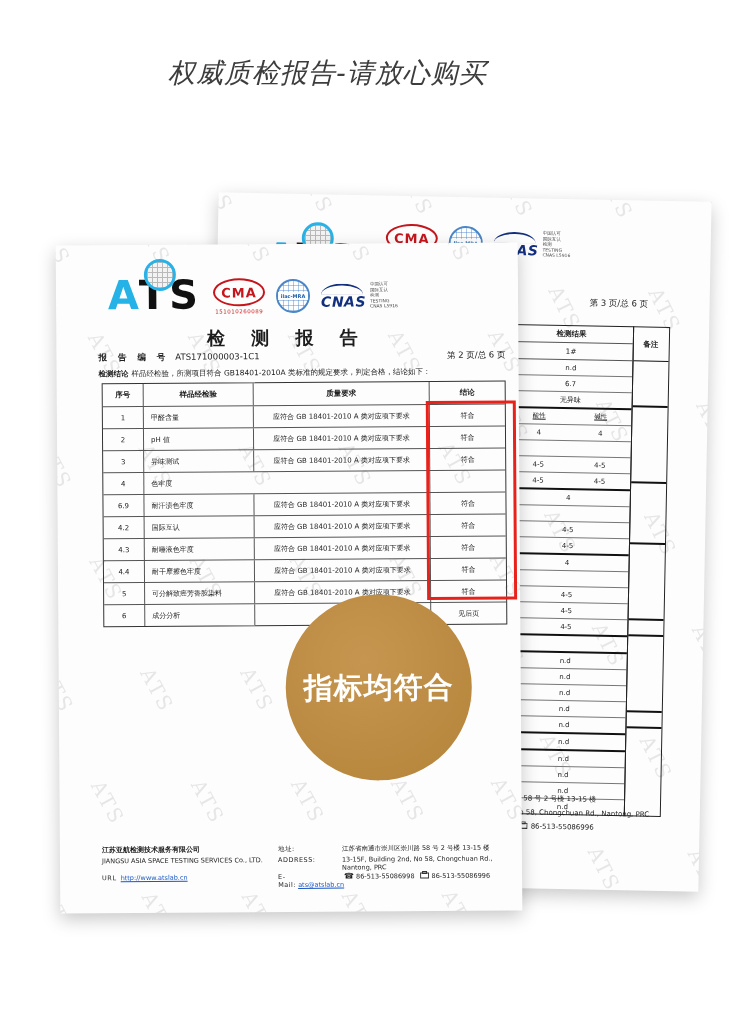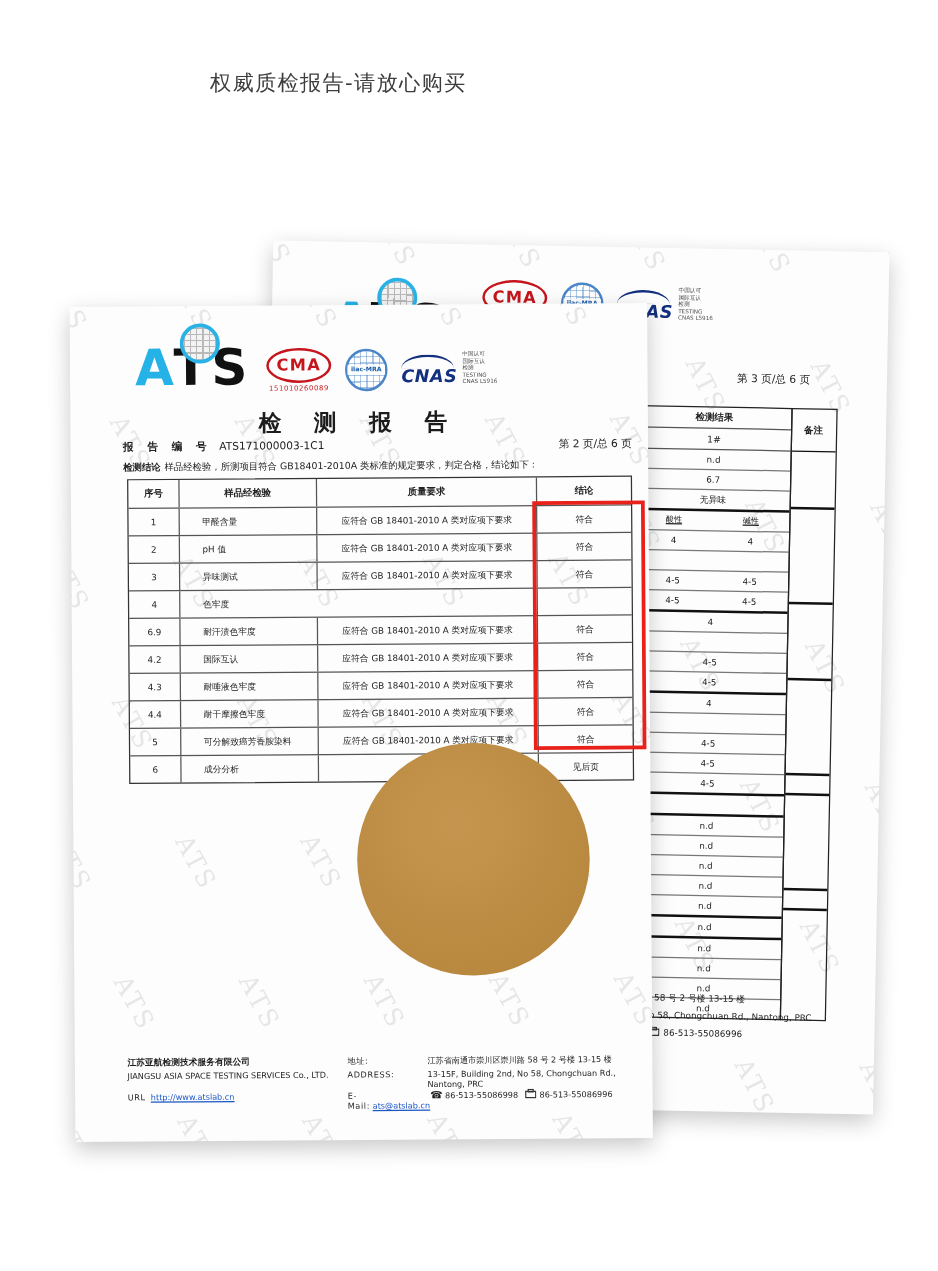--- a/index.html
+++ b/index.html
@@ -9,7 +9,7 @@
   
   .hdr{position:absolute;left:168px;top:55px;display:flex;align-items:baseline;gap:14px;z-index:5;}
   .brand{font-family:"DejaVu Serif",serif;font-size:58px;letter-spacing:-3px;color:#151515;line-height:1;}
-  .subtitle{font-size:17px;color:#3d3d3d;letter-spacing:1px;}
+  .subtitle{font-size:27px;color:#3d3d3d;letter-spacing:1px;font-style:italic;}
 
   
   .page{position:absolute;background:#fdfdfd;box-shadow:0 6px 18px rgba(0,0,0,.22);overflow:hidden;}

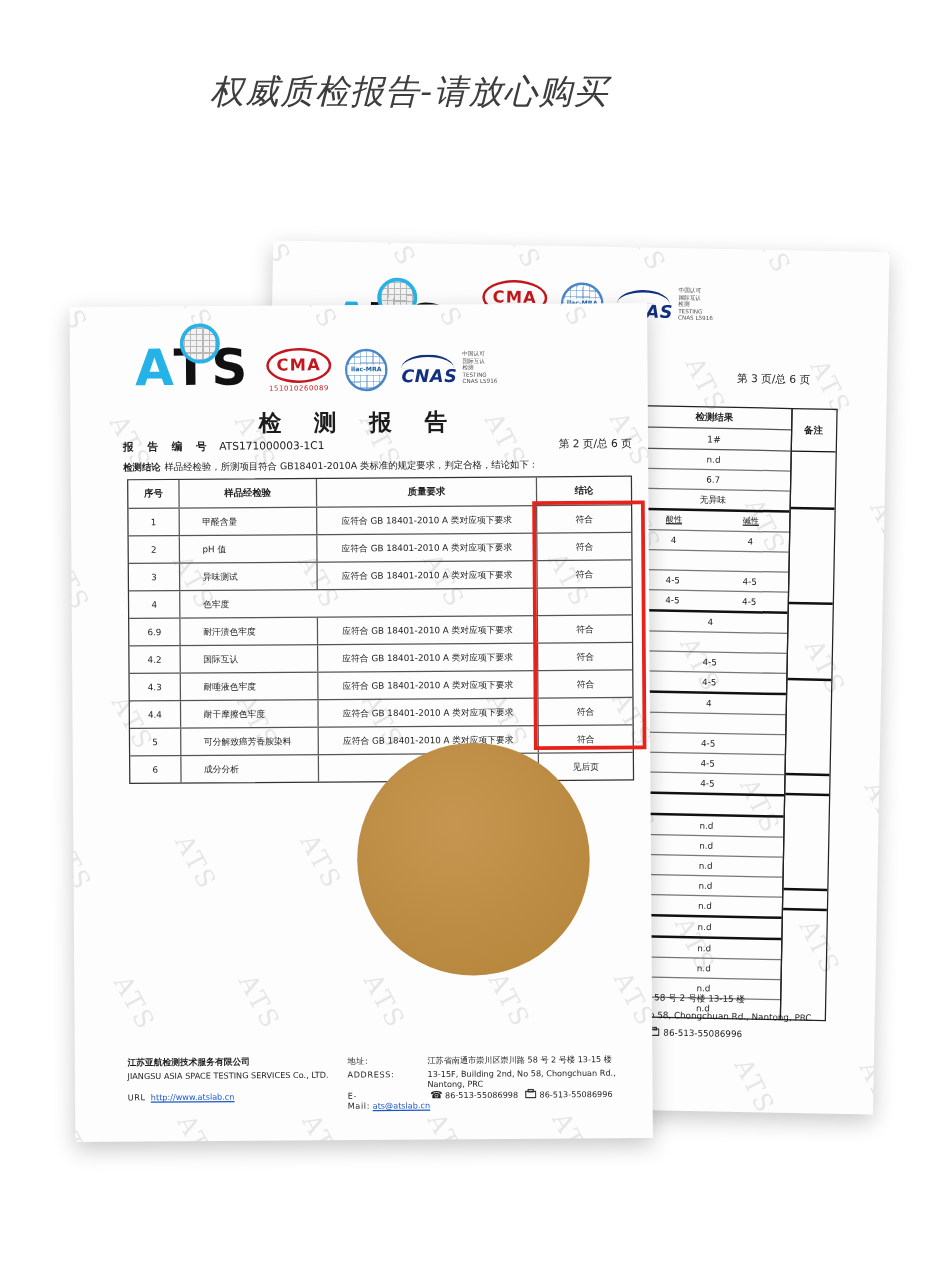--- a/index.html
+++ b/index.html
@@ -71,7 +71,7 @@
   .fp-td{display:flex;align-items:center;justify-content:center;font-size:7px;
          border-left:1px solid #555;white-space:nowrap;overflow:hidden;}
   .fp-td:first-child{border-left:none;}
-  .fp-td.item{justify-content:flex-start;padding-left:18px;}
+  .fp-td.item{justify-content:flex-start;padding-left:7px;}
   .fp-tr.merged .fp-td.req{border-left:none;}
 
   .red-frame{position:absolute;left:369px;top:158px;width:84px;height:193px;

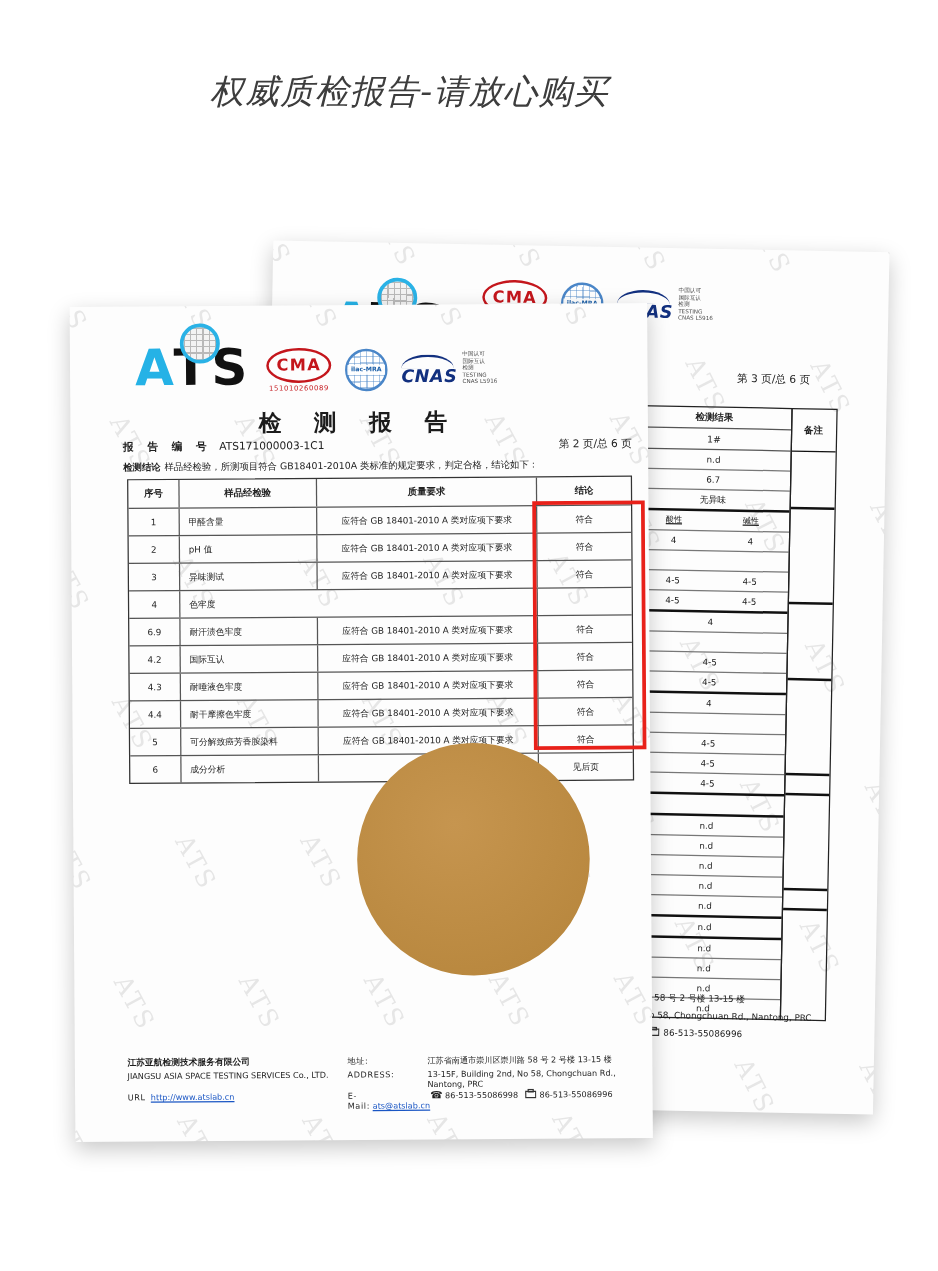--- a/index.html
+++ b/index.html
@@ -491,6 +491,7 @@
   <div class="red-frame"></div>
 
   <div class="gold-seal">
+    <div>指标均符合</div>
   </div>
 
   <div class="fp-footer">

